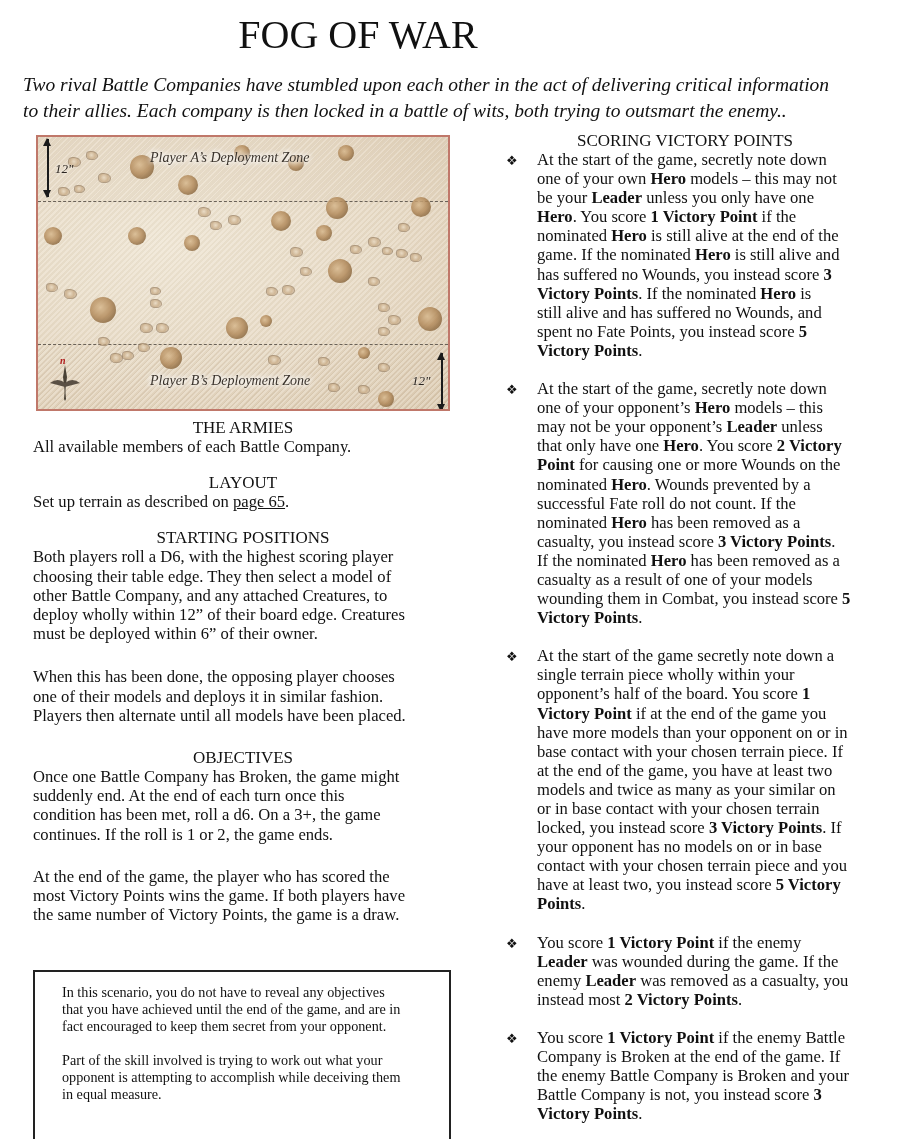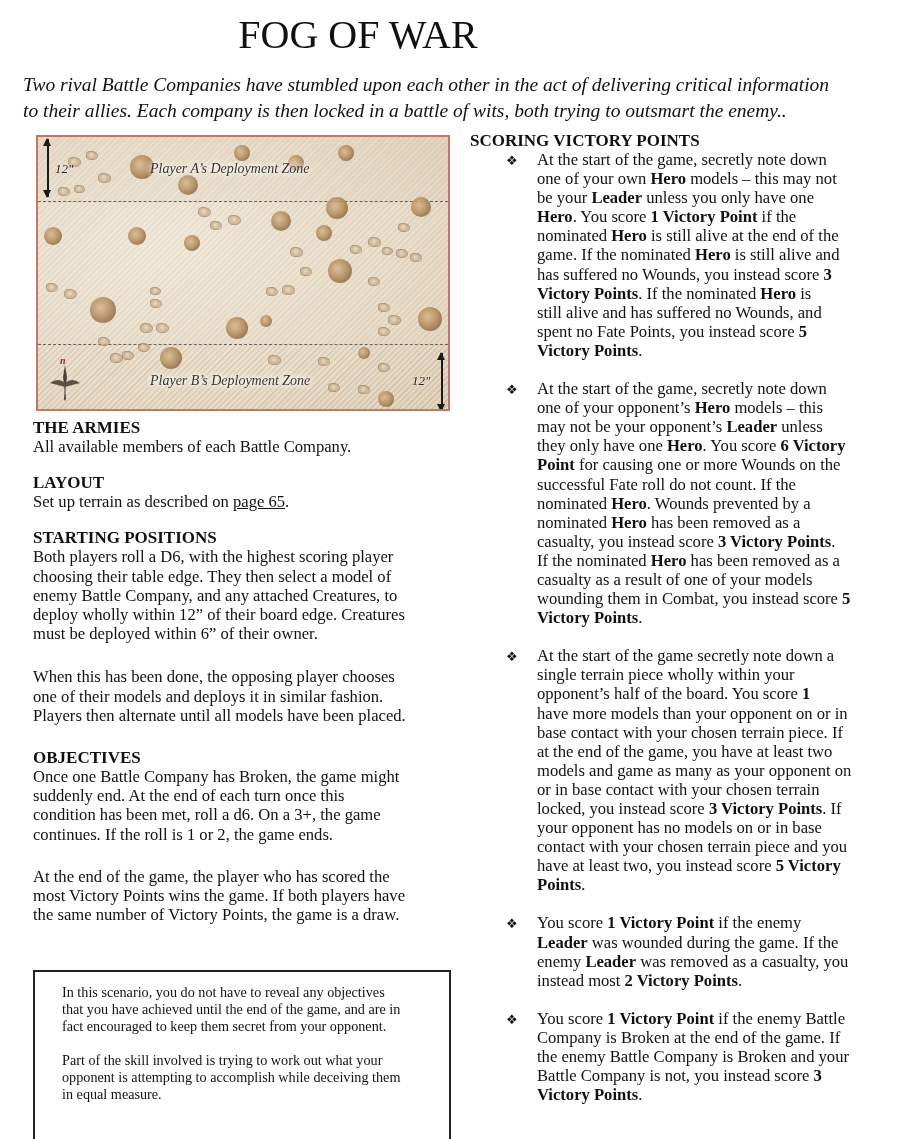--- a/index.html
+++ b/index.html
@@ -70,7 +70,7 @@
 
   .left { position: absolute; left: 33px; top: 418px; width: 420px; }
   .right { position: absolute; left: 470px; top: 131px; width: 430px; }
-  .h { font-weight: bold; font-size: 17px; line-height: 19px; margin: 0; white-space: nowrap; }
+  .h { font-weight: normal; font-size: 17px; line-height: 19px; margin: 0; white-space: nowrap; text-align: center; }
   .p { font-size: 16.6px; line-height: 19.2px; margin: 0; }
   .p .line, .bul .line { display: block; white-space: nowrap; }
   .gap-s { height: 19px; }

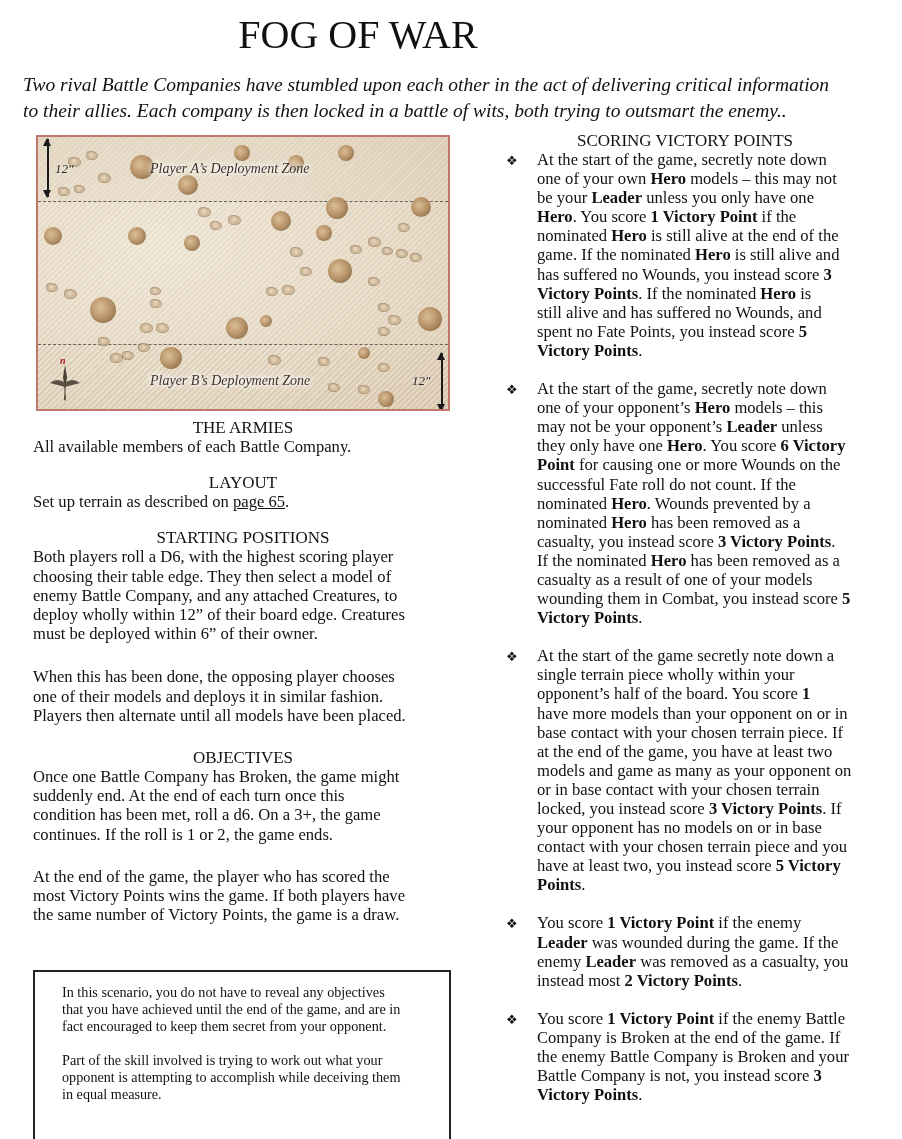--- a/index.html
+++ b/index.html
@@ -167,7 +167,7 @@
 
   <div class="arrow" style="left:9px; top:2px; height:58px;"></div>
   <span class="measure" style="left:17px; top:24px;">12"</span>
-  <span class="zone-label" style="left:112px; top:24px;text-align:right;">Player A’s Deployment Zone</span>
+  <span class="zone-label" style="left:112px; top:13px;text-align:right;">Player A’s Deployment Zone</span>
 
   <div class="arrow" style="left:403px; top:216px; height:58px;"></div>
   <span class="measure" style="left:374px; top:236px;">12"</span>

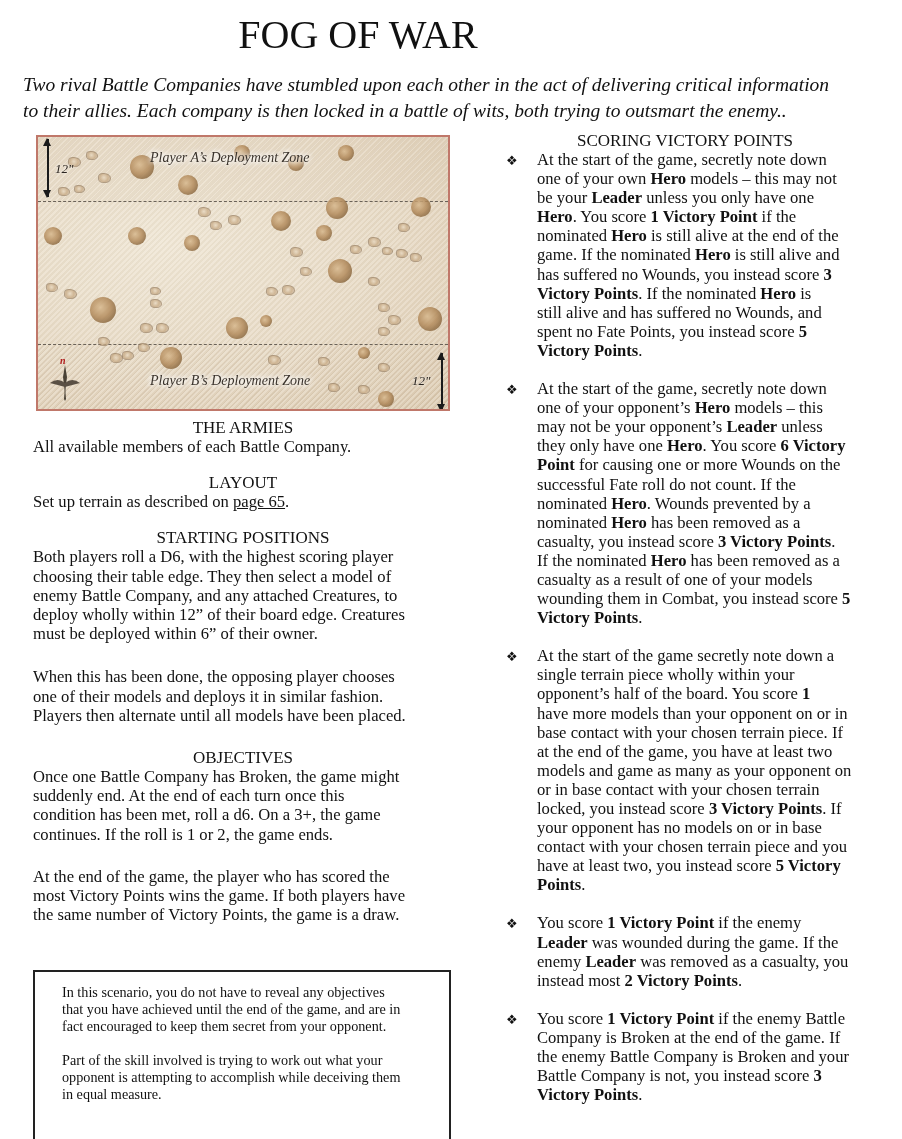--- a/index.html
+++ b/index.html
@@ -260,7 +260,7 @@
         <span class="line"><span>At the start of the game, secretly note down</span></span>
         <span class="line"><span>one of your opponent’s </span><b>Hero</b><span> models – this</span></span>
         <span class="line"><span>may not be your opponent’s </span><b>Leader</b><span> unless</span></span>
-        <span class="line"><span>they only have one </span><b>Hero</b><span>. You score </span><b>6 Victory</b></span>
+        <span class="line"><span>that only have one </span><b>Hero</b><span>. You score </span><b>6 Victory</b></span>
         <span class="line"><b>Point</b><span> for causing one or more Wounds on the</span></span>
         <span class="line"><span>successful Fate roll do not count. If the</span></span>
         <span class="line"><span>nominated </span><b>Hero</b><span>. Wounds prevented by a</span></span>

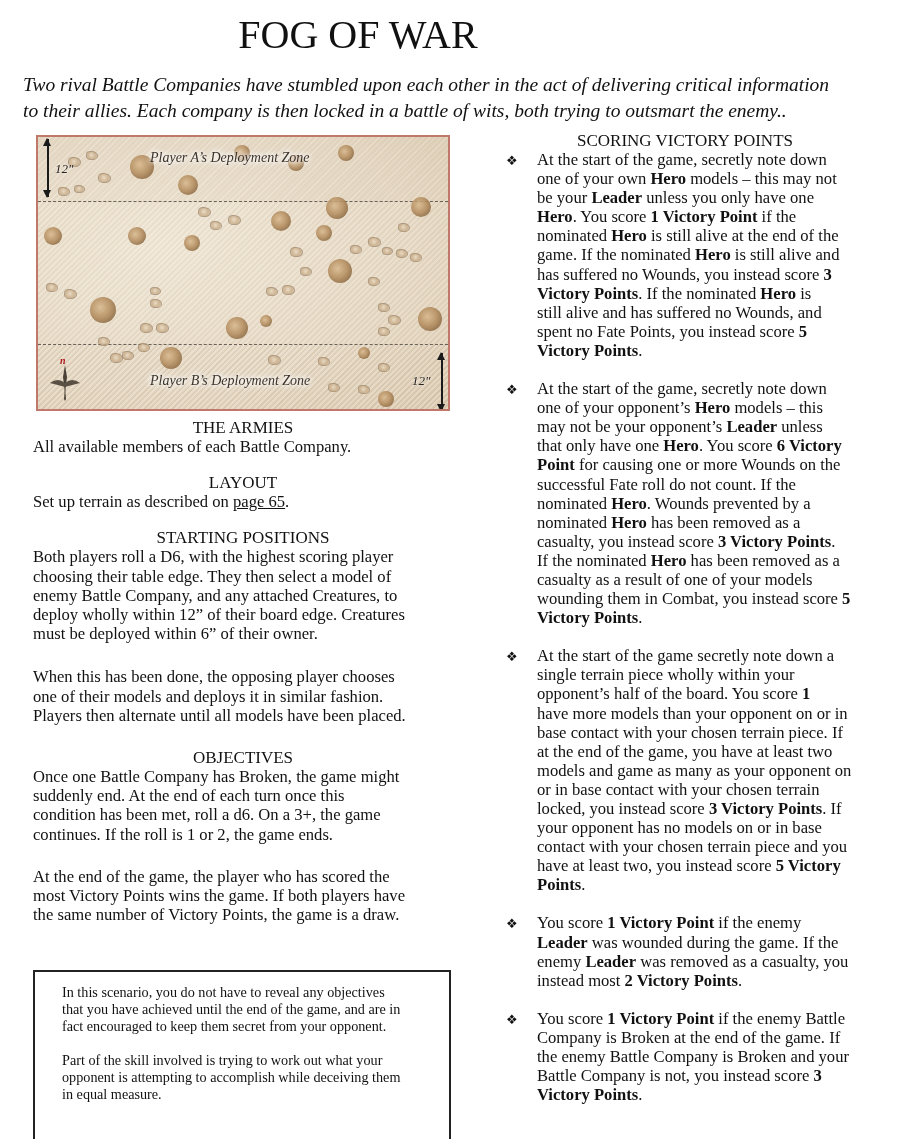--- a/index.html
+++ b/index.html
@@ -260,7 +260,7 @@
         <span class="line"><span>At the start of the game, secretly note down</span></span>
         <span class="line"><span>one of your opponent’s </span><b>Hero</b><span> models – this</span></span>
         <span class="line"><span>may not be your opponent’s </span><b>Leader</b><span> unless</span></span>
-        <span class="line"><span>that only have one </span><b>Hero</b><span>. You score </span><b>6 Victory</b></span>
+        <span class="line"><span>that only have one </span><b>Hero</b><span>. You score </span><b>2 Victory</b></span>
         <span class="line"><b>Point</b><span> for causing one or more Wounds on the</span></span>
         <span class="line"><span>successful Fate roll do not count. If the</span></span>
         <span class="line"><span>nominated </span><b>Hero</b><span>. Wounds prevented by a</span></span>

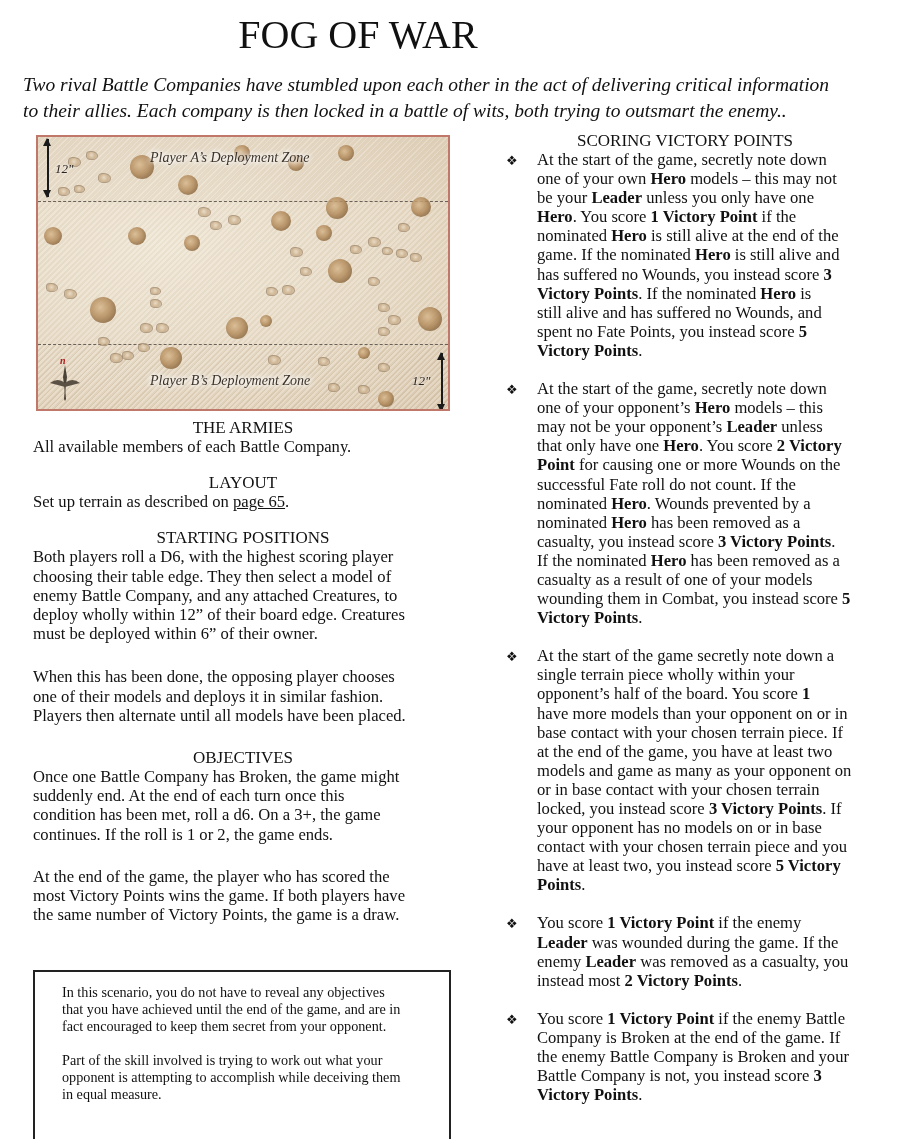--- a/index.html
+++ b/index.html
@@ -262,8 +262,8 @@
         <span class="line"><span>may not be your opponent’s </span><b>Leader</b><span> unless</span></span>
         <span class="line"><span>that only have one </span><b>Hero</b><span>. You score </span><b>2 Victory</b></span>
         <span class="line"><b>Point</b><span> for causing one or more Wounds on the</span></span>
+        <span class="line"><span>nominated </span><b>Hero</b><span>. Wounds prevented by a</span></span>
         <span class="line"><span>successful Fate roll do not count. If the</span></span>
-        <span class="line"><span>nominated </span><b>Hero</b><span>. Wounds prevented by a</span></span>
         <span class="line"><span>nominated </span><b>Hero</b><span> has been removed as a</span></span>
         <span class="line"><span>casualty, you instead score </span><b>3 Victory Points</b><span>.</span></span>
         <span class="line"><span>If the nominated </span><b>Hero</b><span> has been removed as a</span></span>

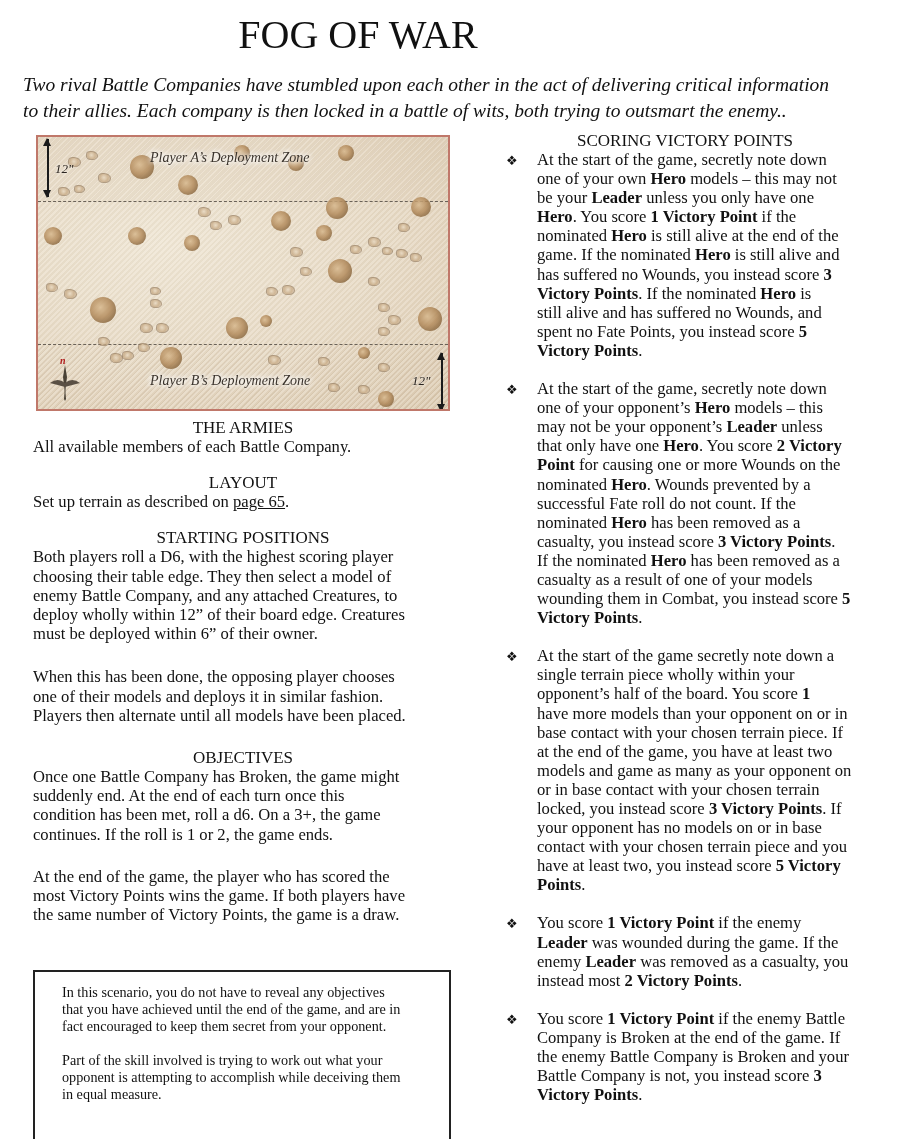--- a/index.html
+++ b/index.html
@@ -200,7 +200,7 @@
   <div class="p">
     <span class="line">Both players roll a D6, with the highest scoring player</span>
     <span class="line">choosing their table edge. They then select a model of</span>
-    <span class="line">enemy Battle Company, and any attached Creatures, to</span>
+    <span class="line">other Battle Company, and any attached Creatures, to</span>
     <span class="line">deploy wholly within 12” of their board edge. Creatures</span>
     <span class="line">must be deployed within 6” of their owner.</span>
   </div>

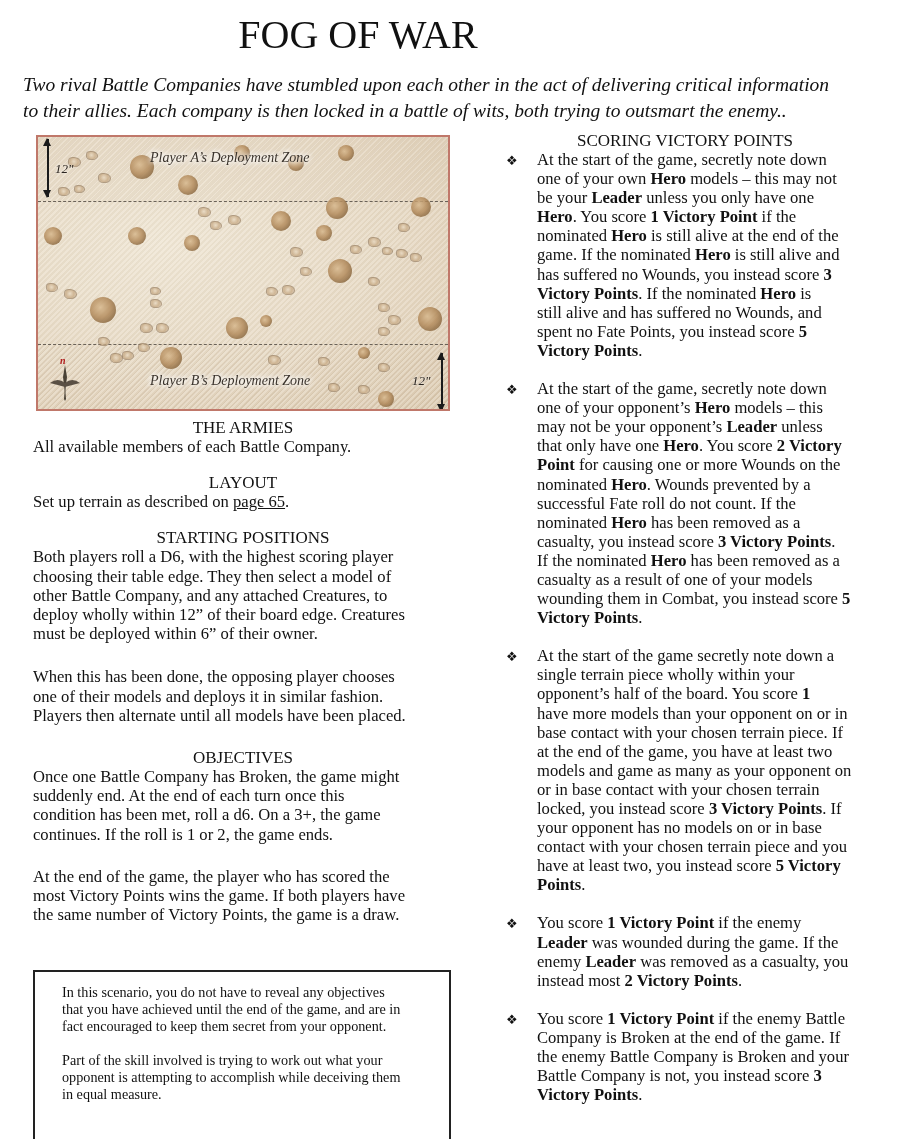--- a/index.html
+++ b/index.html
@@ -277,6 +277,7 @@
         <span class="line"><span>At the start of the game secretly note down a</span></span>
         <span class="line"><span>single terrain piece wholly within your</span></span>
         <span class="line"><span>opponent’s half of the board. You score </span><b>1</b></span>
+        <span class="line"><b>Victory Point</b><span> if at the end of the game you</span></span>
         <span class="line"><span>have more models than your opponent on or in</span></span>
         <span class="line"><span>base contact with your chosen terrain piece. If</span></span>
         <span class="line"><span>at the end of the game, you have at least two</span></span>

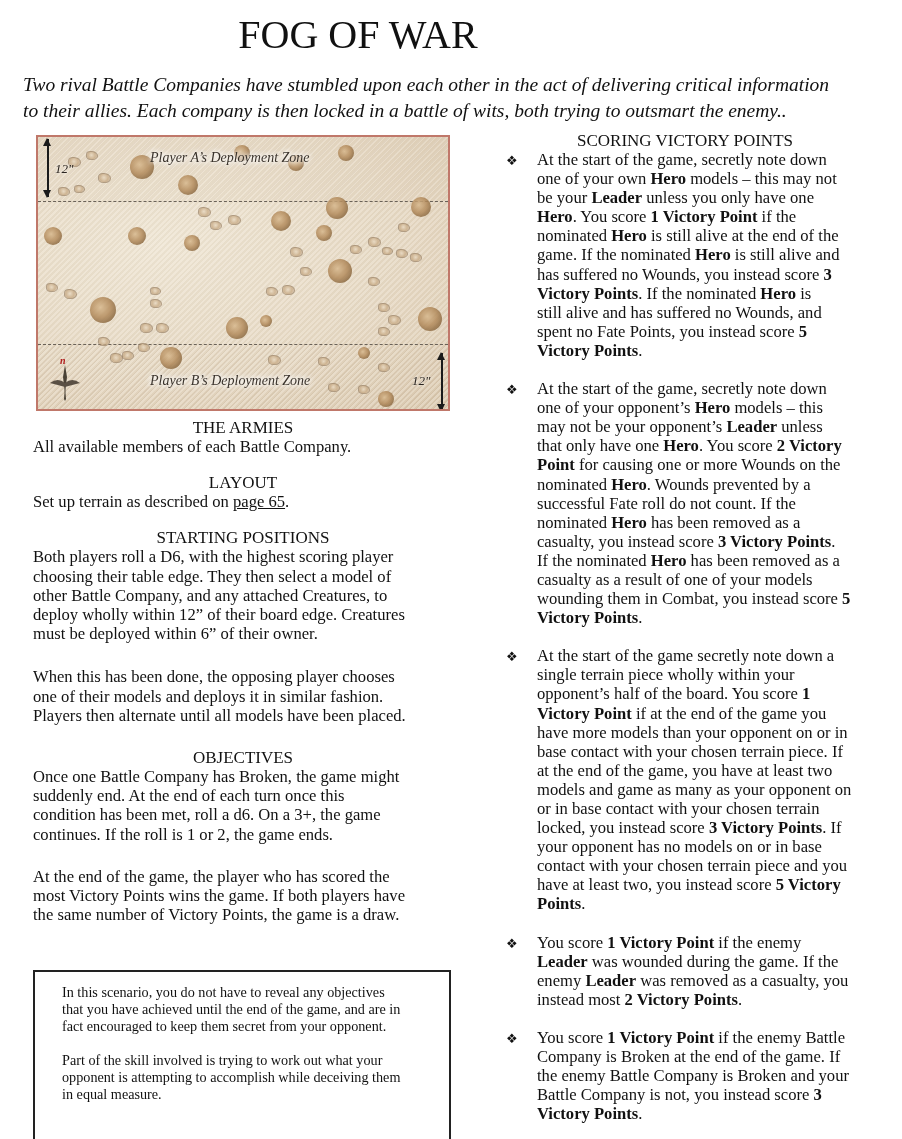--- a/index.html
+++ b/index.html
@@ -281,7 +281,7 @@
         <span class="line"><span>have more models than your opponent on or in</span></span>
         <span class="line"><span>base contact with your chosen terrain piece. If</span></span>
         <span class="line"><span>at the end of the game, you have at least two</span></span>
-        <span class="line"><span>models and game as many as your opponent on</span></span>
+        <span class="line"><span>models and twice as many as your similar on</span></span>
         <span class="line"><span>or in base contact with your chosen terrain</span></span>
         <span class="line"><span>locked, you instead score </span><b>3 Victory Points</b><span>. If</span></span>
         <span class="line"><span>your opponent has no models on or in base</span></span>

